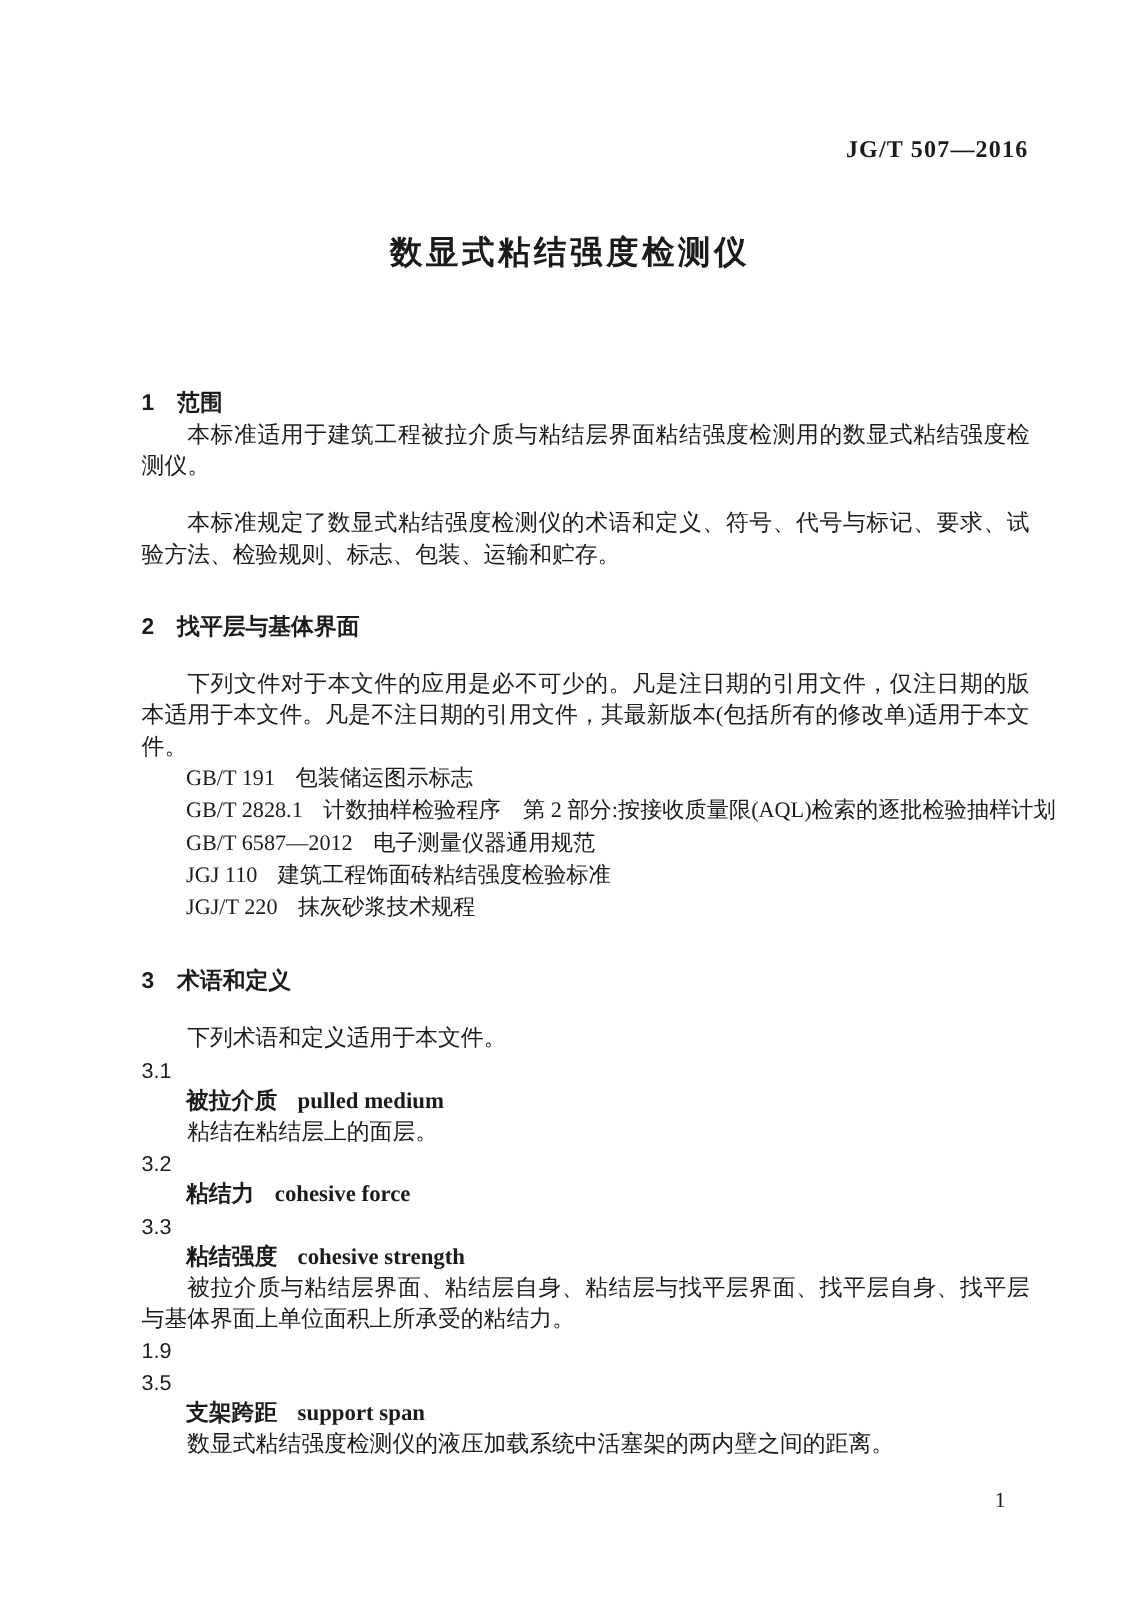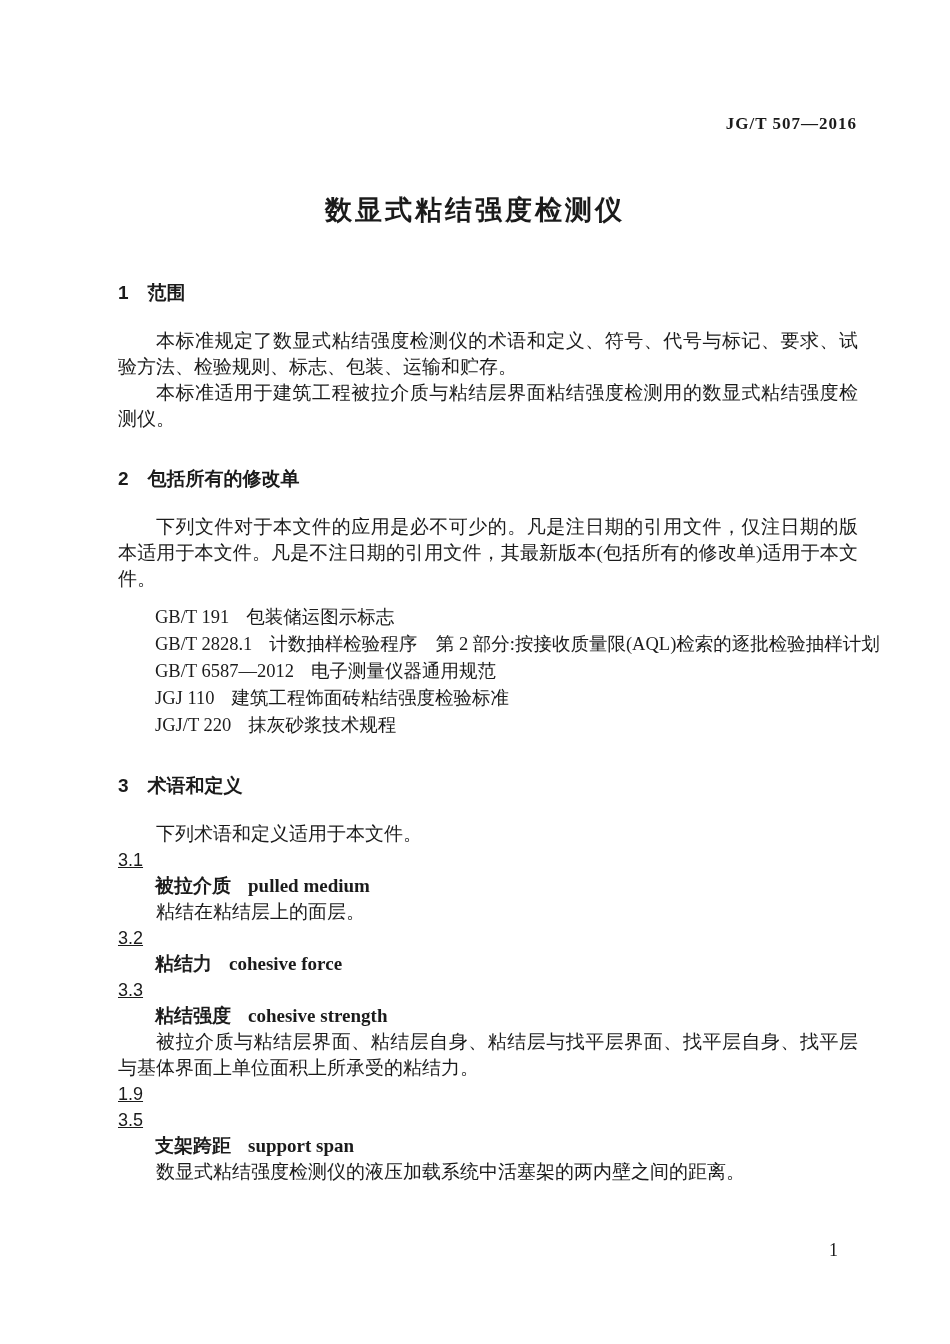--- a/index.html
+++ b/index.html
@@ -21,7 +21,7 @@
     right: 93px;
     font-family: "Liberation Serif", serif;
     font-weight: bold;
-    font-size: 17px;
+    font-size: 20px;
     letter-spacing: 1px;
   }
   .doc-title {

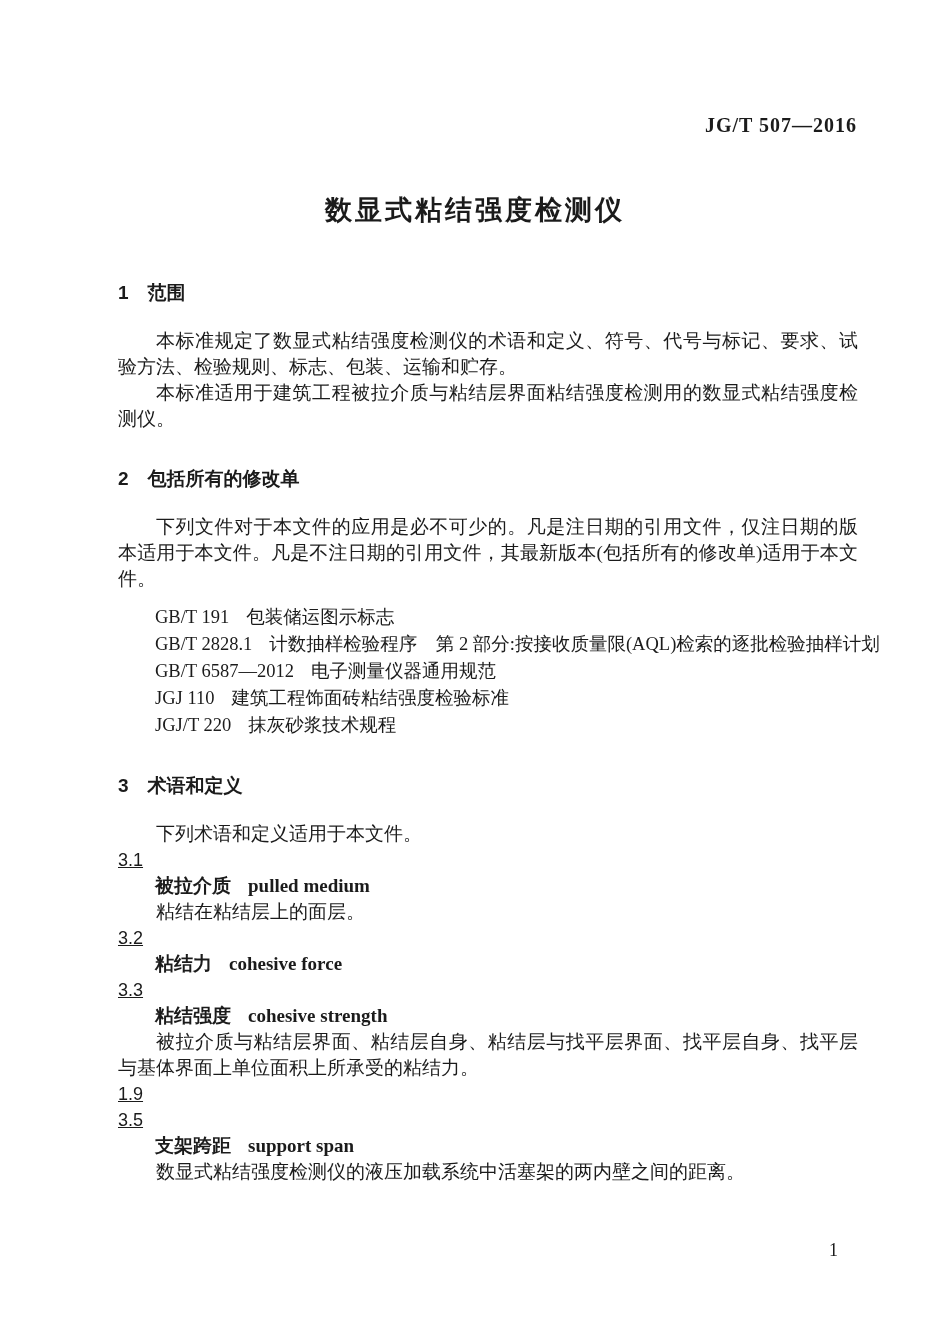--- a/index.html
+++ b/index.html
@@ -50,6 +50,7 @@
     font-weight: bold;
     font-size: 19px;
     line-height: 26px;
+    margin-top: 44px;
   }
   .sec-heading .num { margin-right: 19px; }
   .gap-lg { margin-top: 34px; }

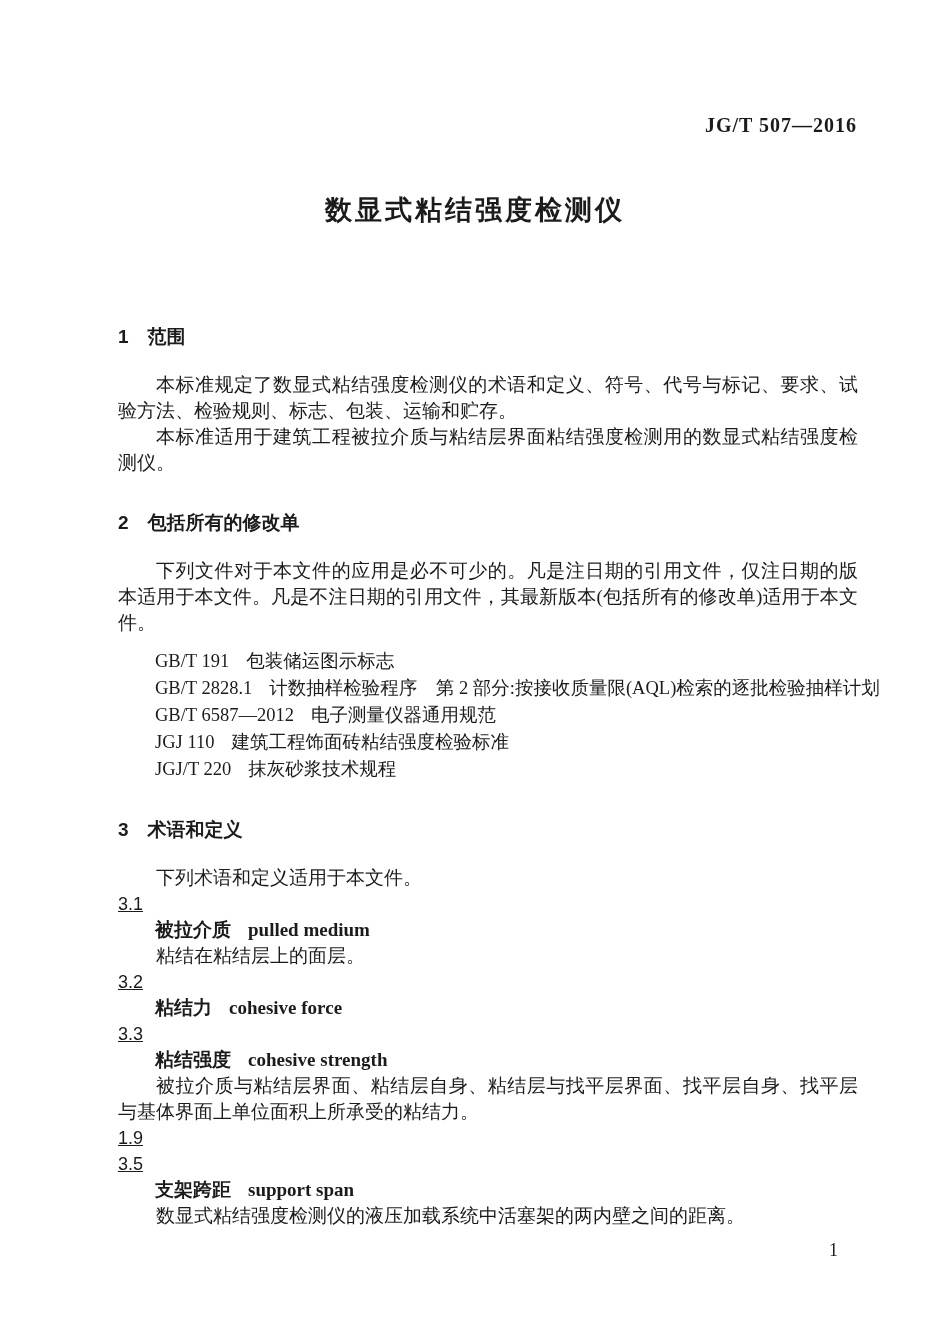--- a/index.html
+++ b/index.html
@@ -111,8 +111,8 @@
     <div class="sec-heading">
       <span class="num">1</span><span>范围</span>
     </div>
+    <p class="para">本标准适用于建筑工程被拉介质与粘结层界面粘结强度检测用的数显式粘结强度检测仪。</p>
     <p class="para first">本标准规定了数显式粘结强度检测仪的术语和定义、符号、代号与标记、要求、试验方法、检验规则、标志、包装、运输和贮存。</p>
-    <p class="para">本标准适用于建筑工程被拉介质与粘结层界面粘结强度检测用的数显式粘结强度检测仪。</p>
 
     <div class="sec-heading gap-lg">
       <span class="num">2</span><span>包括所有的修改单</span>

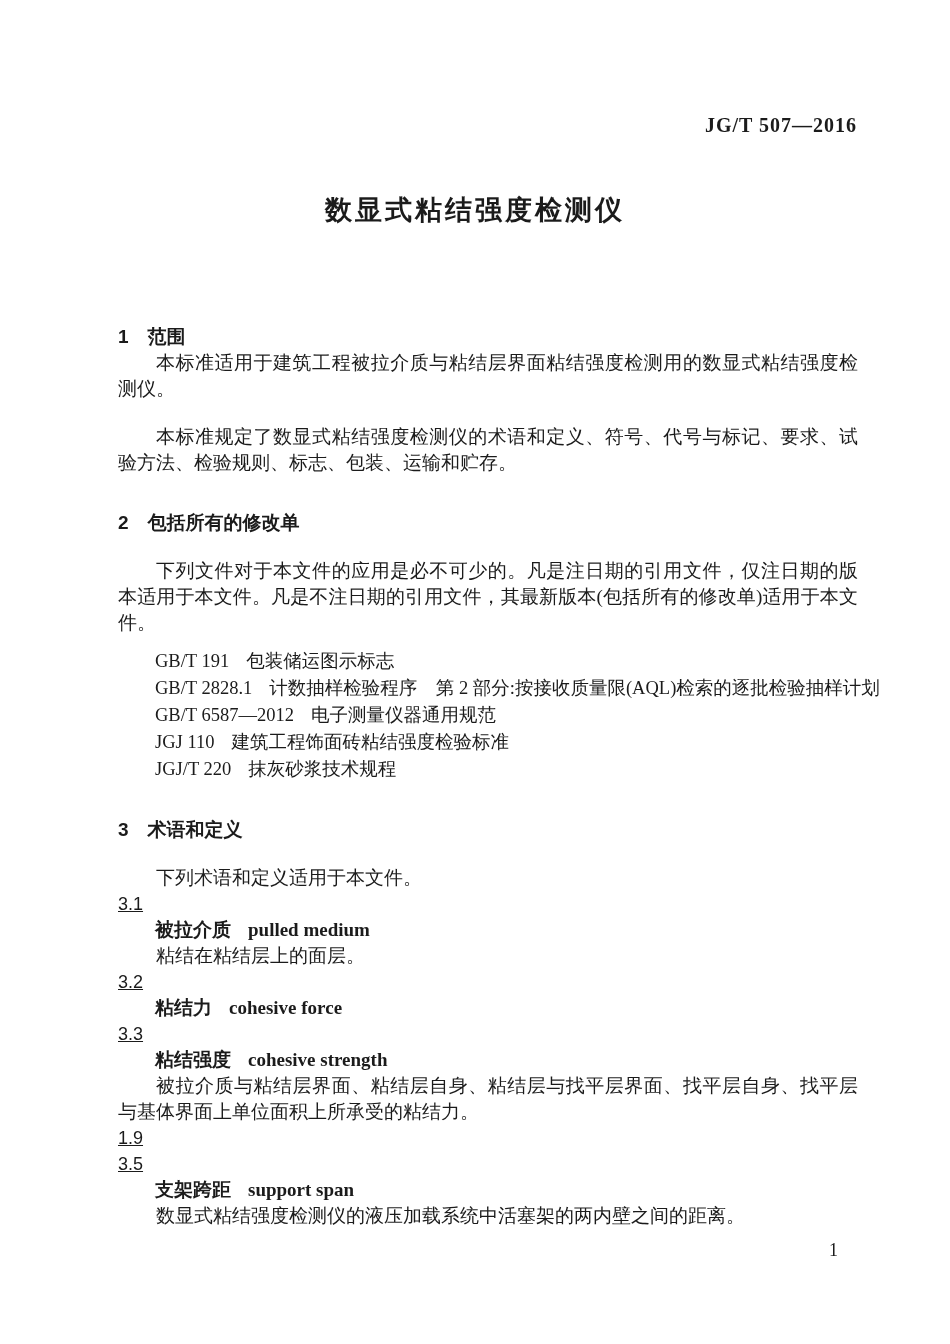--- a/index.html
+++ b/index.html
@@ -115,7 +115,7 @@
     <p class="para first">本标准规定了数显式粘结强度检测仪的术语和定义、符号、代号与标记、要求、试验方法、检验规则、标志、包装、运输和贮存。</p>
 
     <div class="sec-heading gap-lg">
-      <span class="num">2</span><span>包括所有的修改单</span>
+      <span class="num">2</span><span>找平层与基体界面</span>
     </div>
     <p class="para first">下列文件对于本文件的应用是必不可少的。凡是注日期的引用文件，仅注日期的版本适用于本文件。凡是不注日期的引用文件，其最新版本(包括所有的修改单)适用于本文件。</p>
 

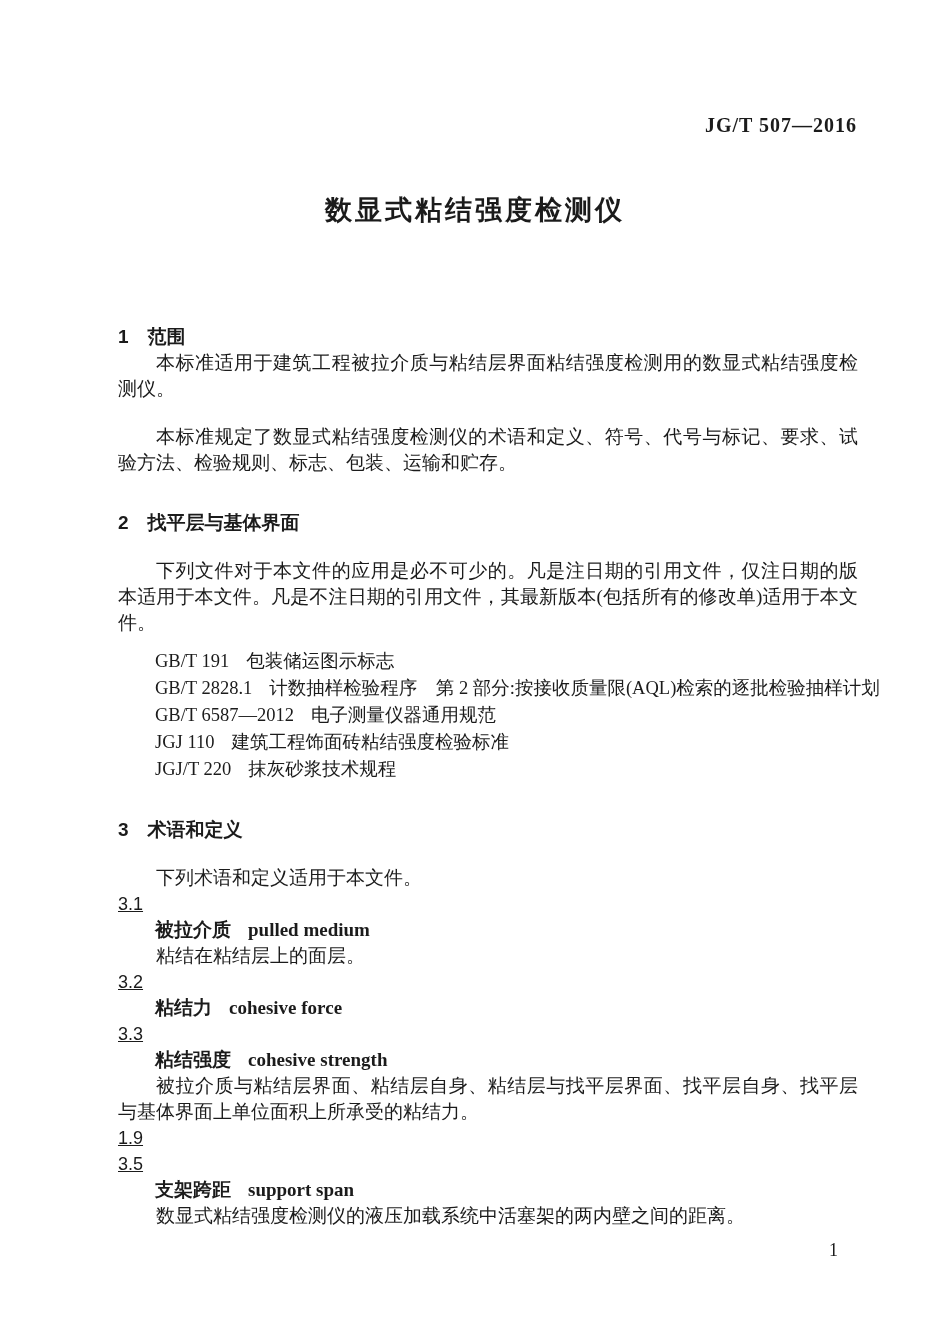--- a/index.html
+++ b/index.html
@@ -60,7 +60,7 @@
     text-align: justify;
   }
   .first { margin-top: 22px; }
-  .ref-list { margin-top: 12px; }
+  .ref-list { margin-top: 0; }
   .ref-line {
     margin-left: 37px;
     line-height: 27px;

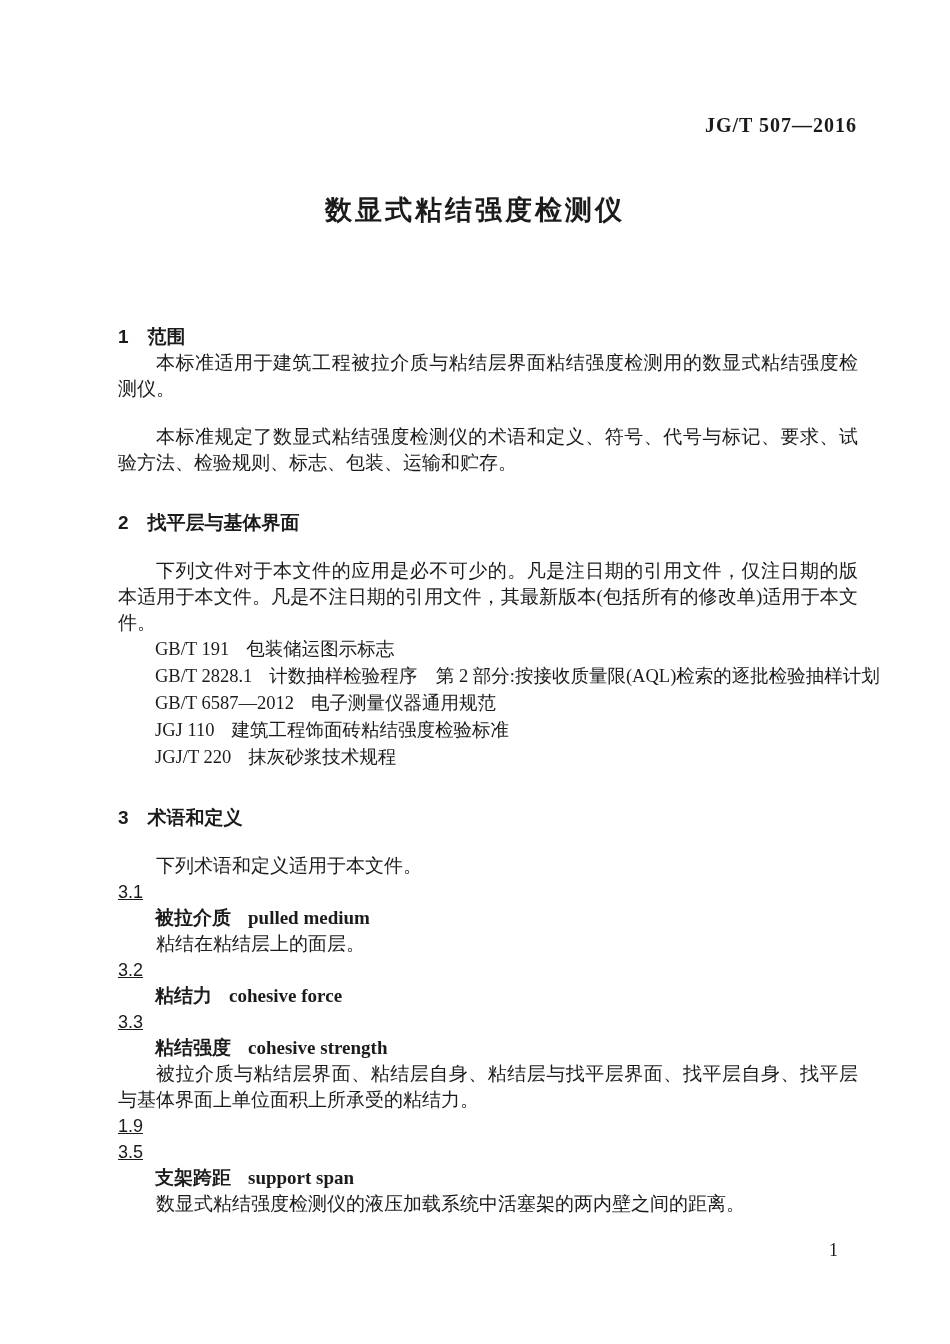--- a/index.html
+++ b/index.html
@@ -72,7 +72,6 @@
     font-family: "Liberation Sans", sans-serif;
     font-size: 18px;
     line-height: 26px;
-    text-decoration: underline;
   }
   .term-line {
     margin-left: 37px;

